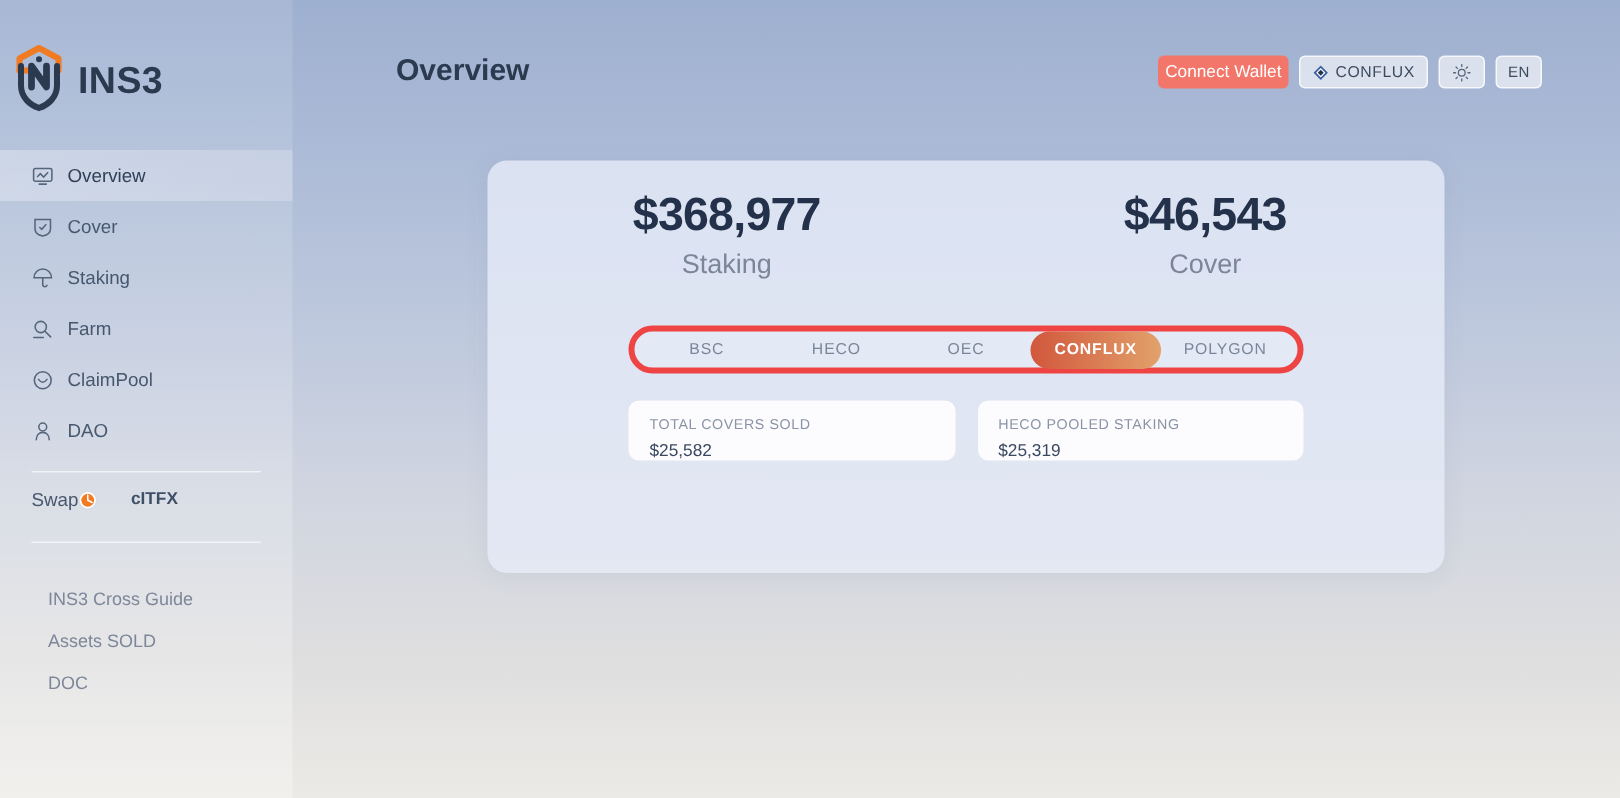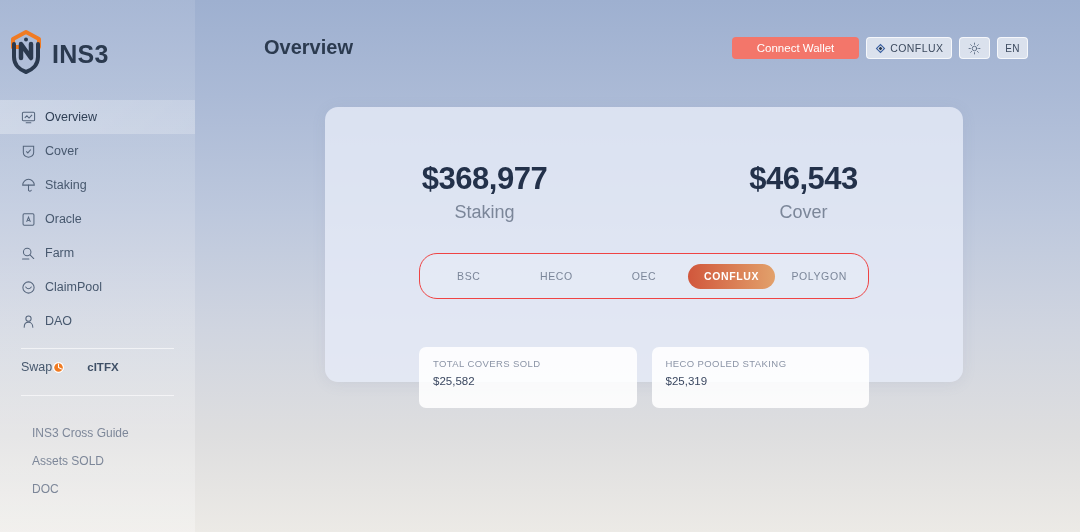--- a/index.html
+++ b/index.html
@@ -122,7 +122,7 @@
     border: none;
     border-radius: 4px;
     height: 22px;
-    padding: 0 25px;
+    padding: 0 5px;
     cursor: pointer;
     font-family: inherit;
     white-space: nowrap;

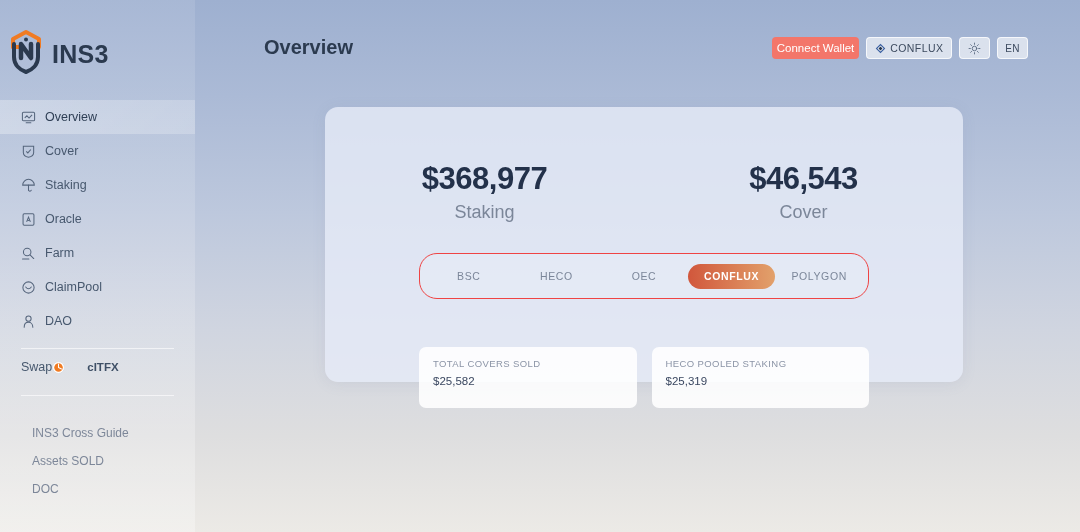--- a/index.html
+++ b/index.html
@@ -166,7 +166,6 @@
     font-weight: bold;
     color: #23314a;
     letter-spacing: -0.5px;
-    margin-top: 36px;
   }
   .total-label {
     margin-top: 5px;

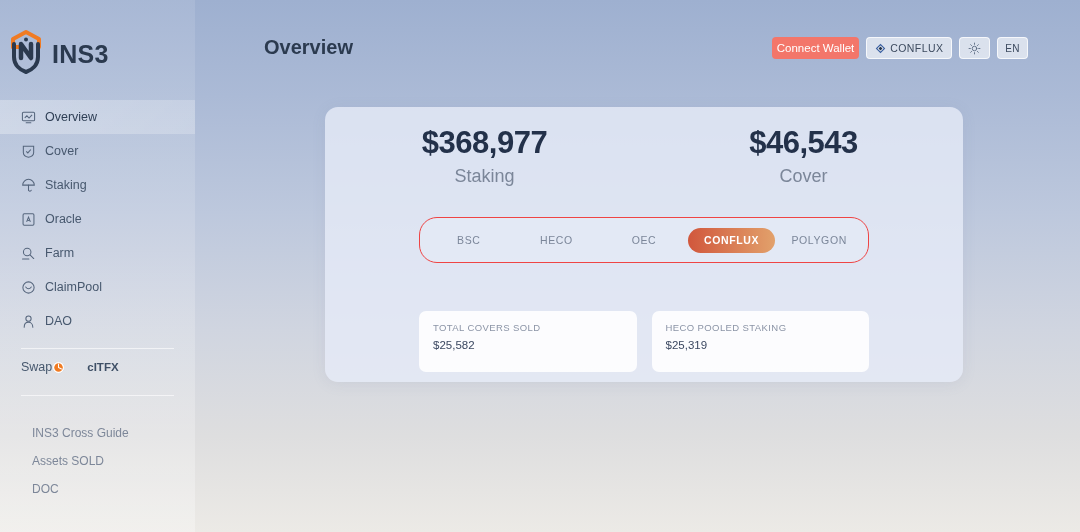--- a/index.html
+++ b/index.html
@@ -282,16 +282,6 @@
       <span class="nav-label">Staking</span>
     </div>
 
-    <div class="nav-item">
-      <span class="nav-ico">
-        <svg viewBox="0 0 16 16" fill="none" stroke="#55657c" stroke-width="1.1">
-          <rect x="2.2" y="1.8" width="11.6" height="12.4" rx="1.3"></rect>
-          <path d="M6 10.6 L8 5.4 L10 10.6"></path>
-          <line x1="6.8" y1="9" x2="9.2" y2="9"></line>
-        </svg>
-      </span>
-      <span class="nav-label">Oracle</span>
-    </div>
 
     <div class="nav-item">
       <span class="nav-ico">

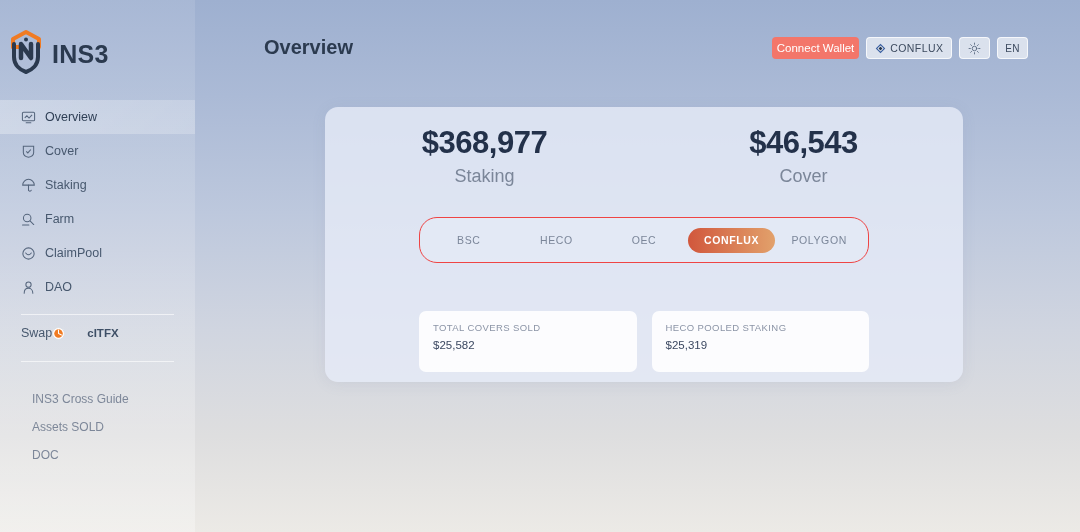--- a/index.html
+++ b/index.html
@@ -176,8 +176,8 @@
   #network-tabs {
     margin: 30px auto 0 auto;
     width: 450px;
-    height: 46px;
-    border: 1px solid #ef4444;
+    height: 32px;
+    border: 4px solid #ef4444;
     border-radius: 18px;
     display: flex;
     align-items: center;

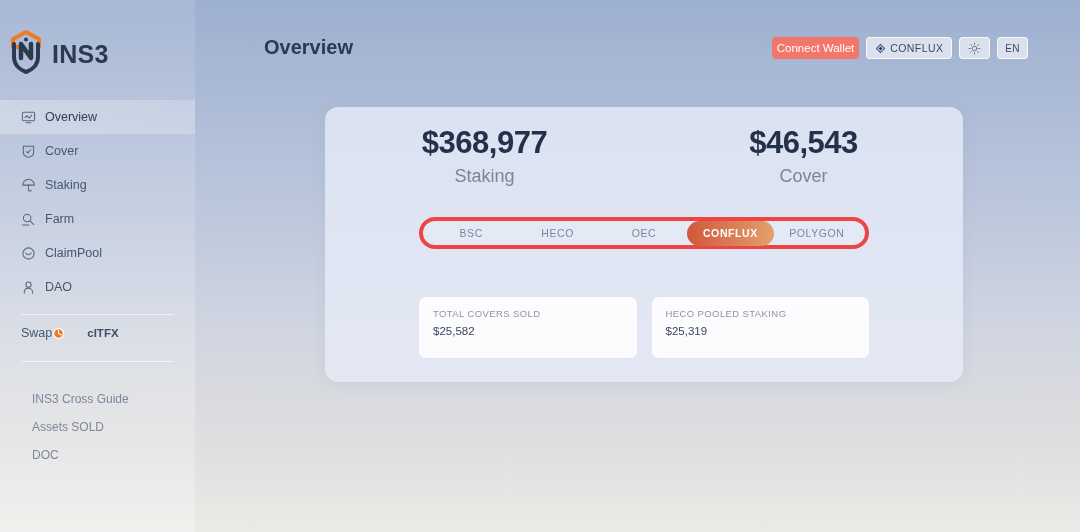--- a/index.html
+++ b/index.html
@@ -210,11 +210,10 @@
   }
   .stat-box {
     flex: 1;
-    height: 61px;
+    height: 40px;
     background: rgba(255,255,255,0.88);
     border-radius: 7px;
     padding: 11px 14px;
-    margin-top: 30px;
   }
   .stat-title {
     font-size: 9.5px;

